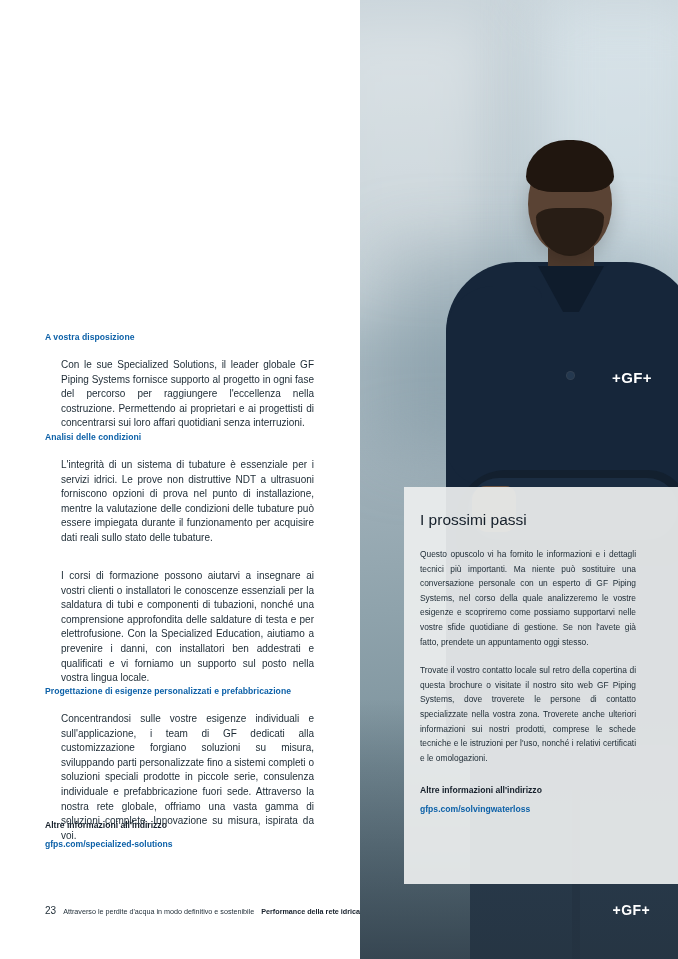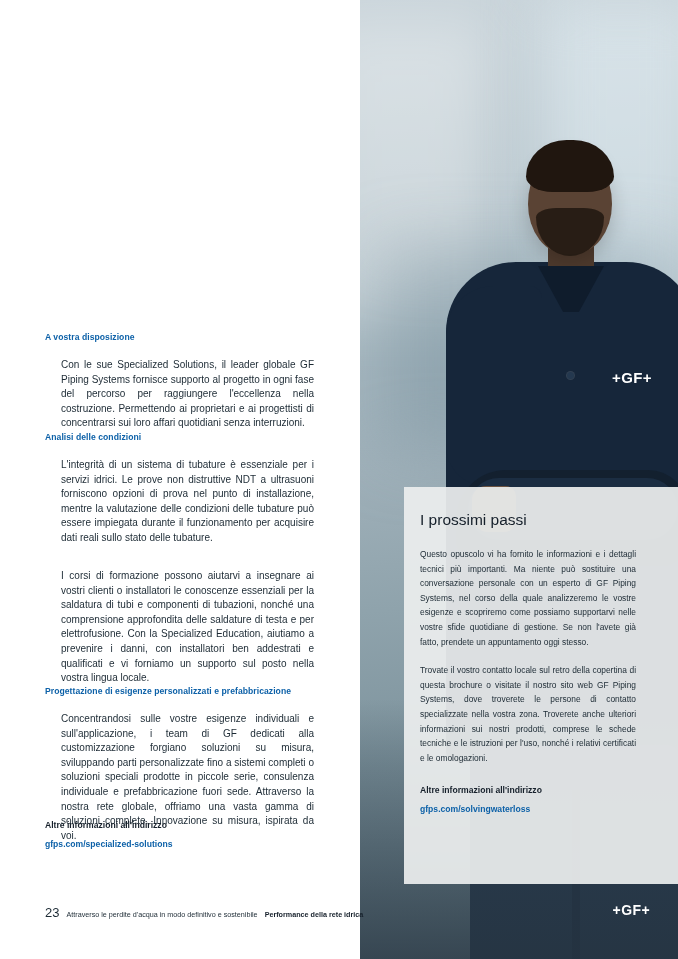--- a/index.html
+++ b/index.html
@@ -245,7 +245,7 @@
   }
   .footer-page {
     color: #1c2a34;
-    font-size: 13px;
+    font-size: 10px;
   }
   .footer-text {
     color: #1c2a34;

